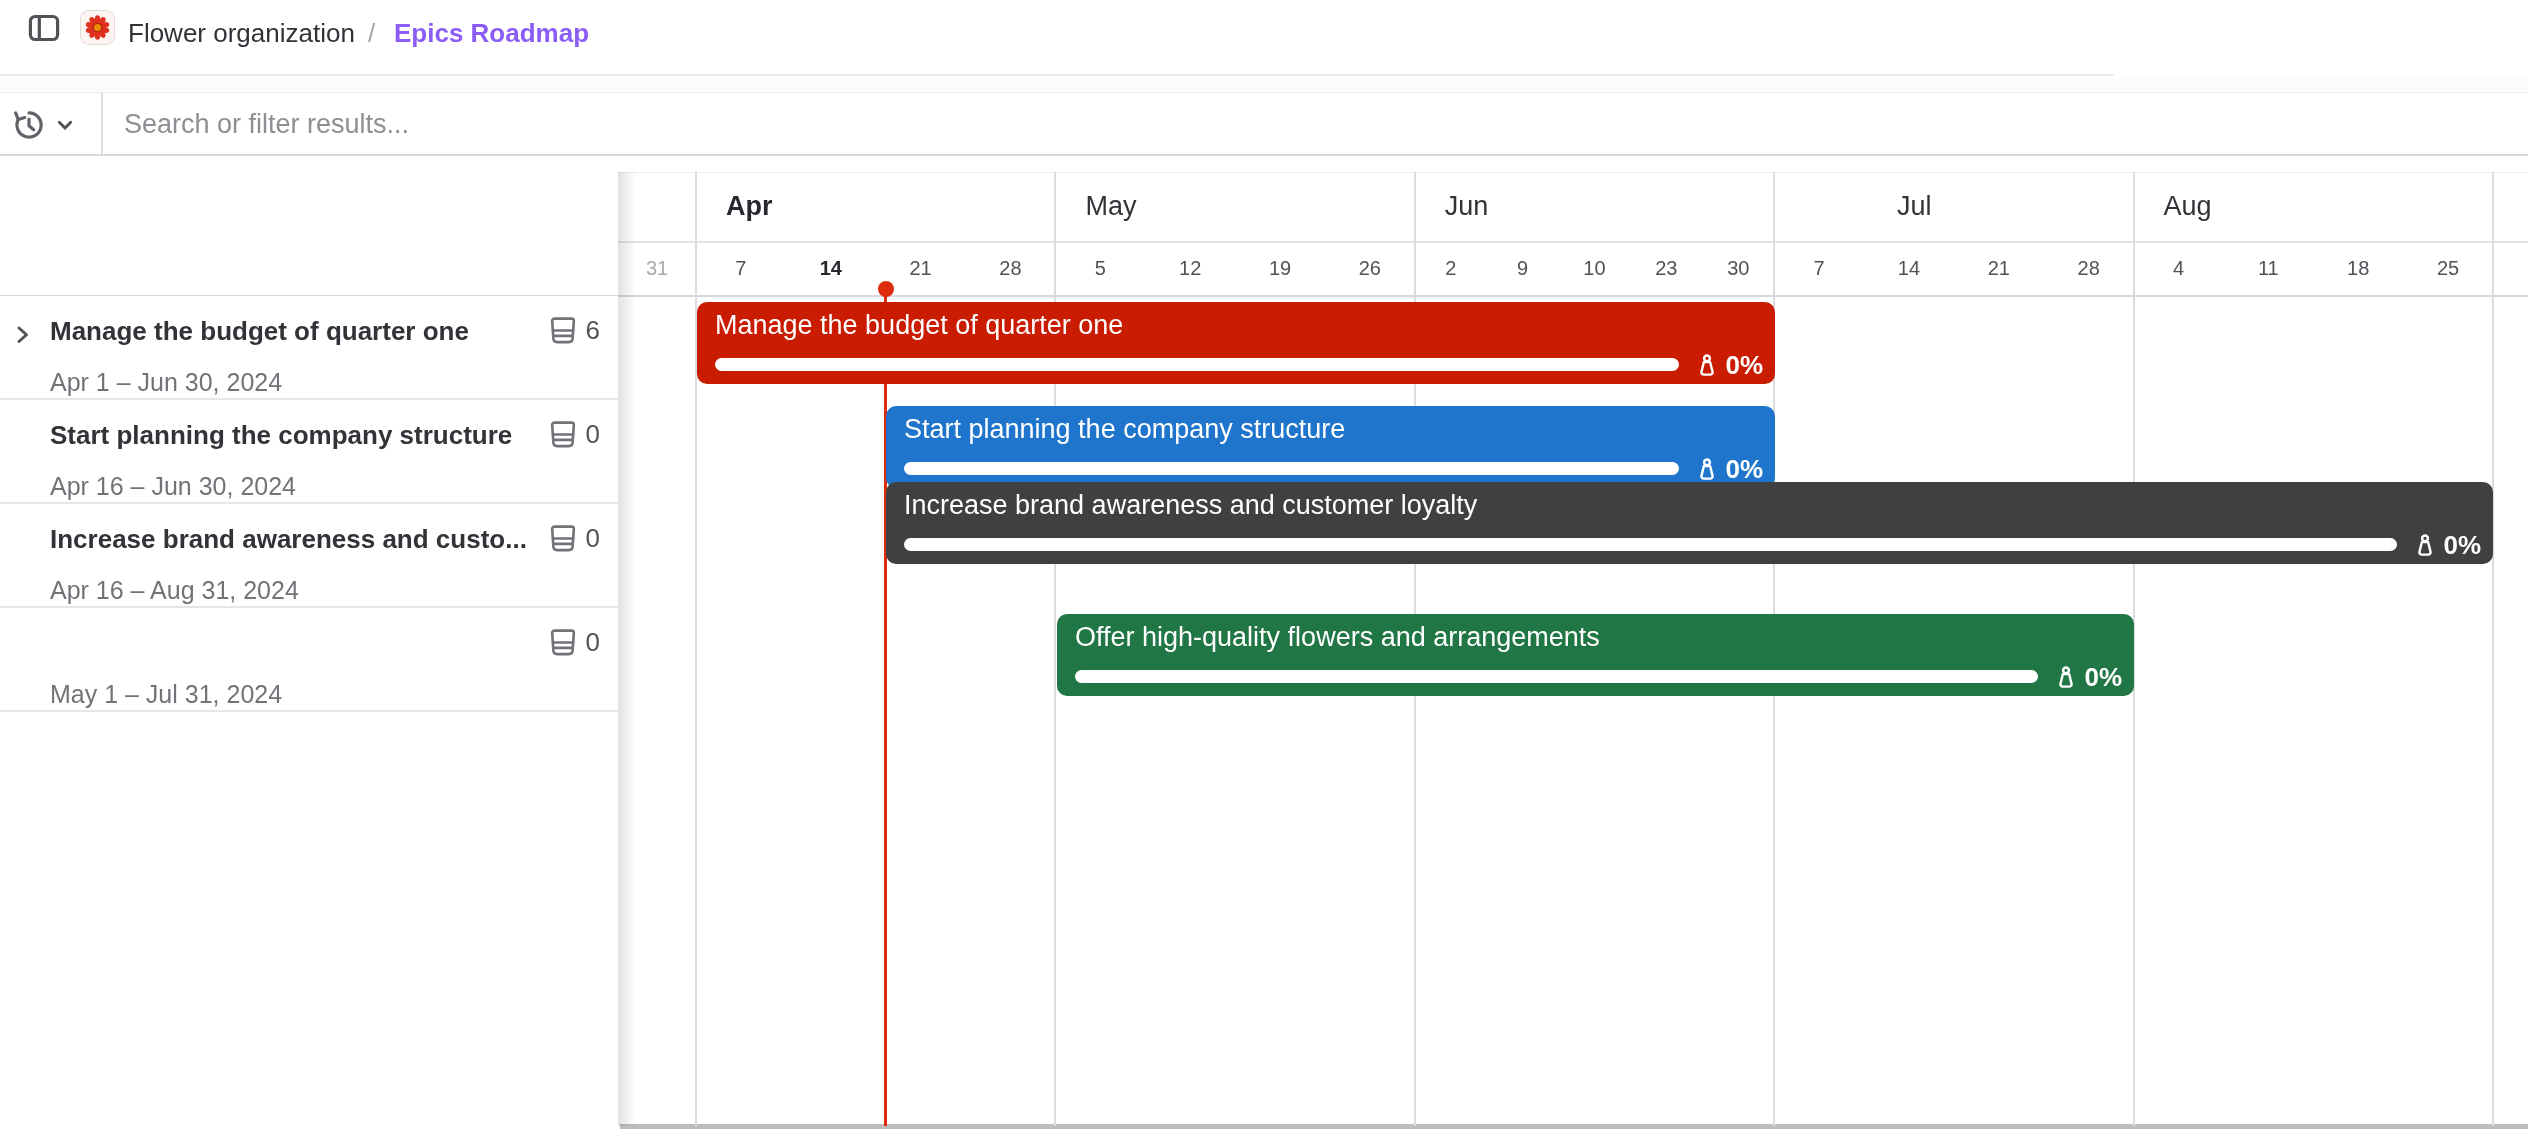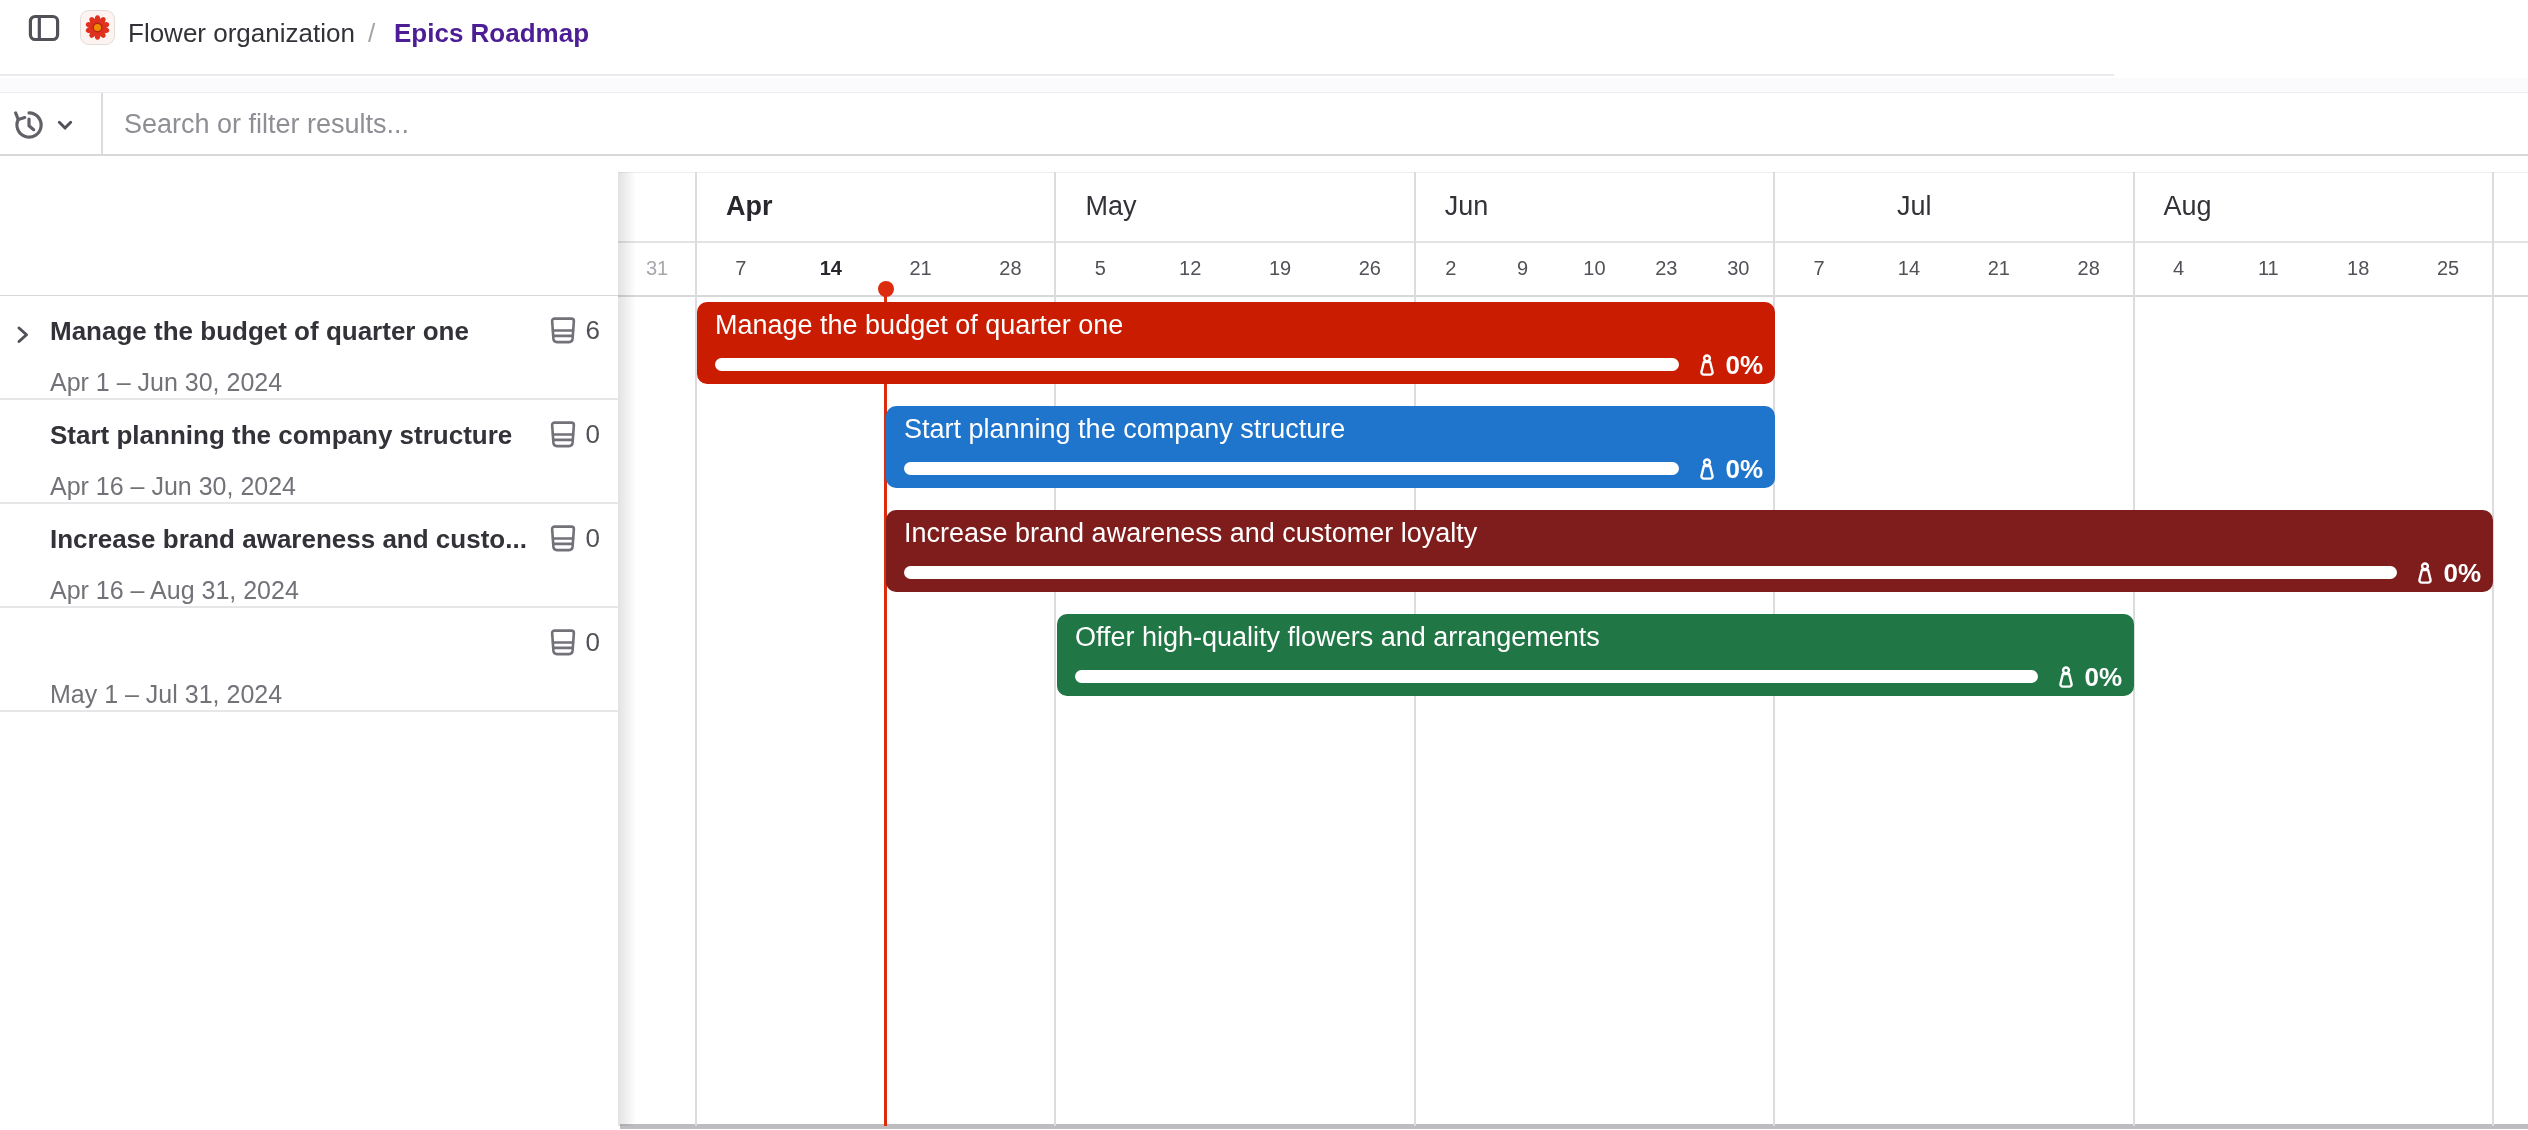--- a/index.html
+++ b/index.html
@@ -16,7 +16,7 @@
   .crumb { position:absolute; top:14px; font-size:26px; color:#333238; line-height:38px; white-space:nowrap; }
   #crumb-org { left:128px; }
   #crumb-sep { left:368px; color:#a4a3a8; }
-  #crumb-page { left:394px; font-weight:700; color:#4c1d95; }
+  #crumb-page { left:394px; font-weight:700; color:#8b5cf6; }
 
   
   #gapband { position:absolute; left:0; top:78px; width:2528px; height:14px; background:#fbfafd; }

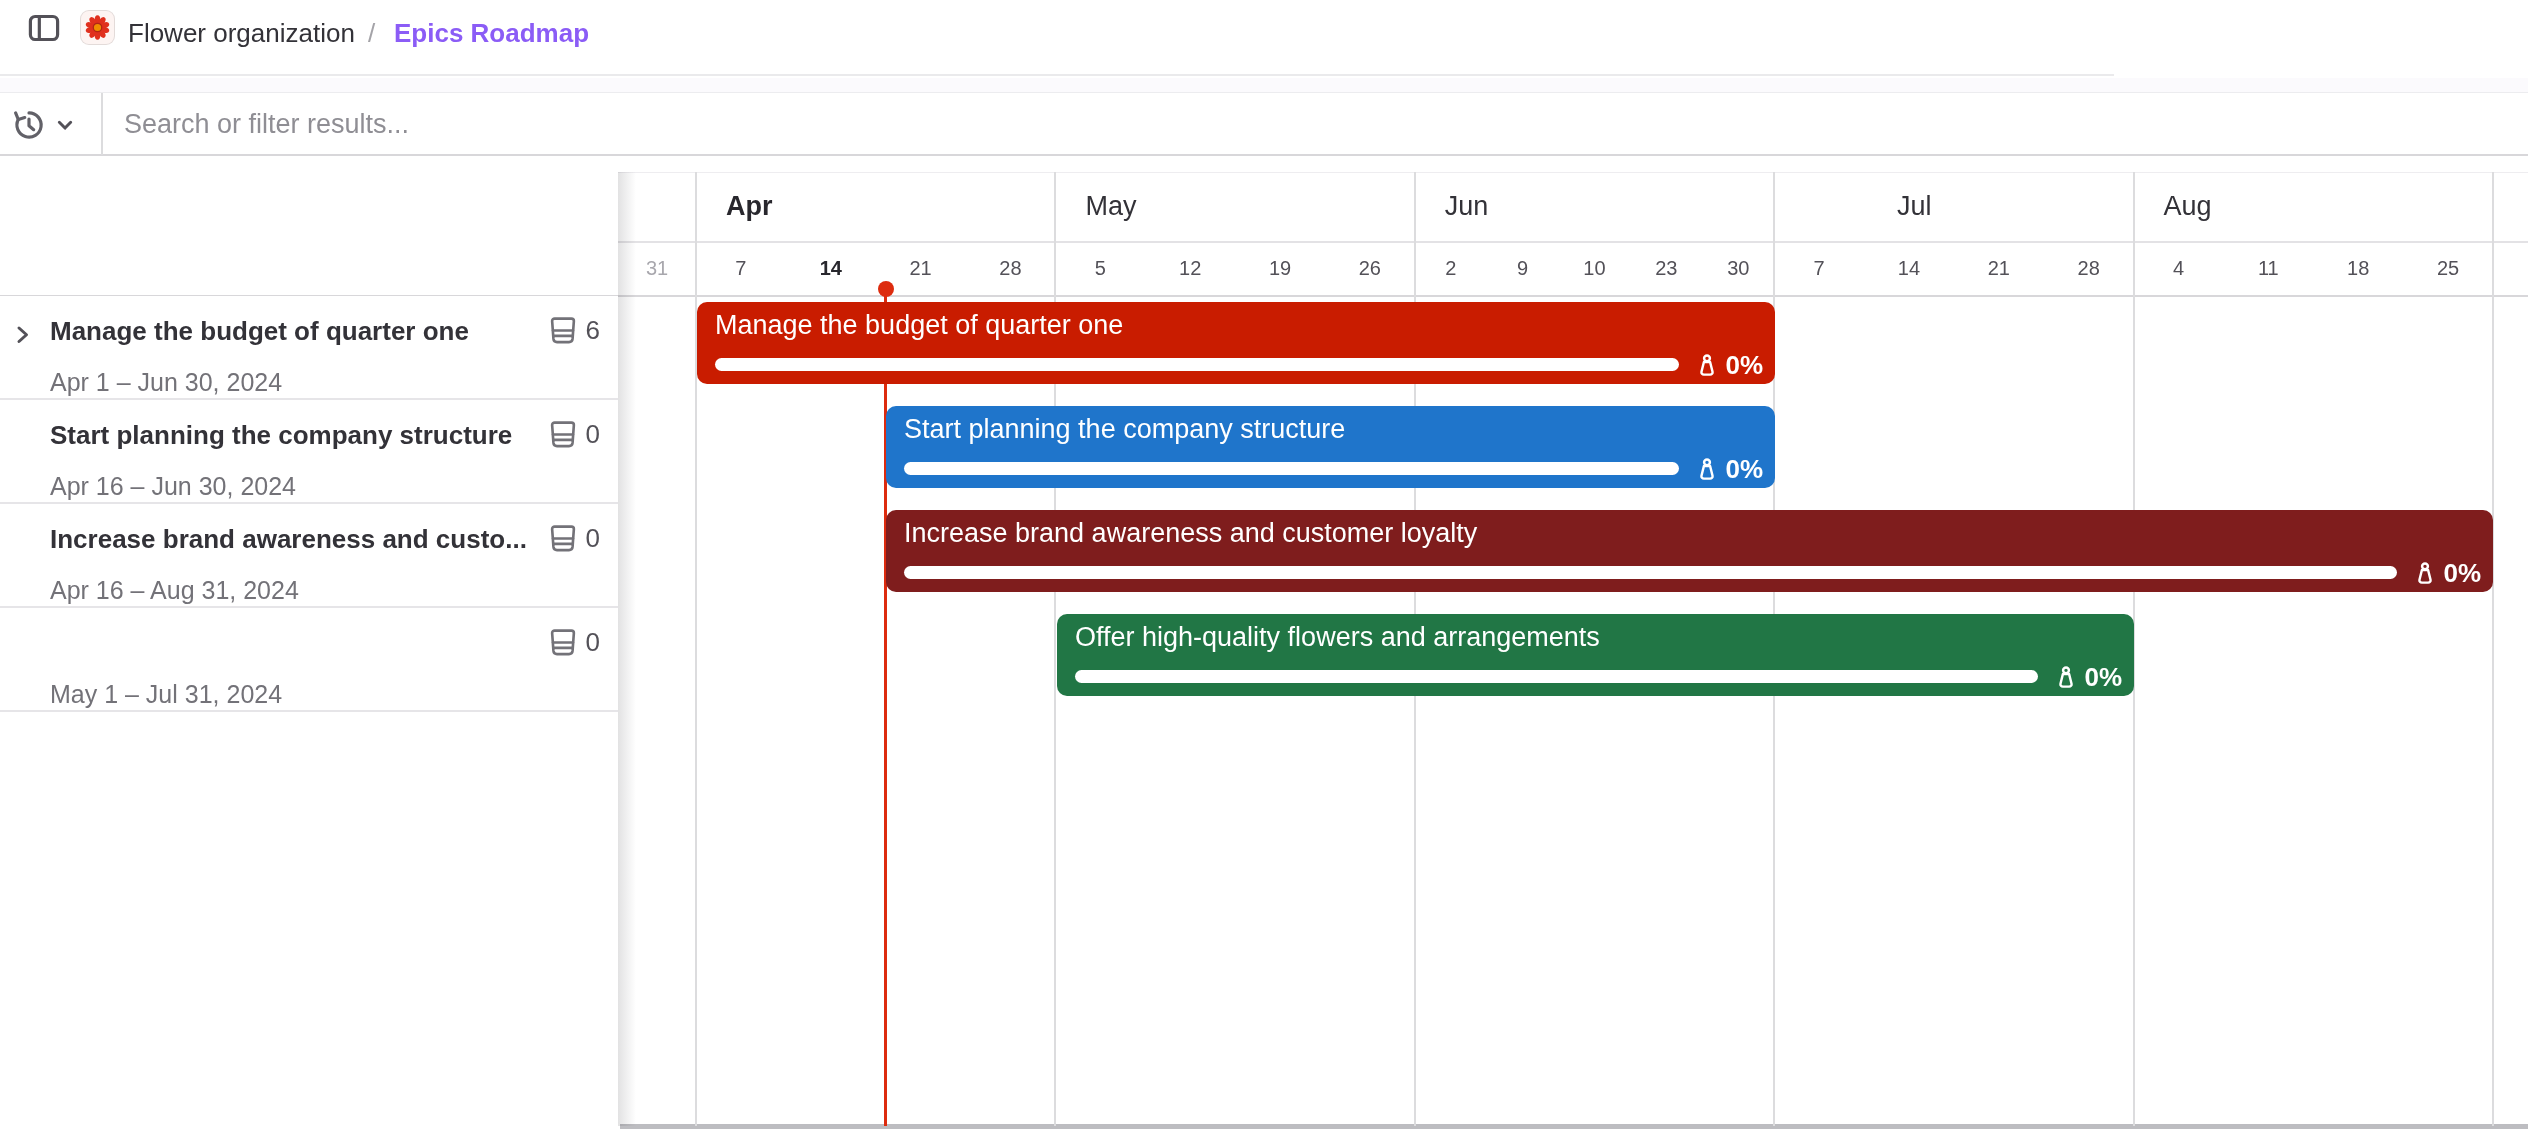--- a/index.html
+++ b/index.html
@@ -259,7 +259,7 @@
        <span class="bar-pct">0%</span>
      </div>
     </div>
-    <div class="epic-bar" style="left: 886px; width: 1607px; top: 510px; background: #7f1d1d;">
+    <div class="epic-bar" style="left: 886px; width: 1607px; top: 482px; background: #404040;">
       <div class="bar-title">Increase brand awareness and customer loyalty</div>
      <div class="bar-track"></div>
      <div class="bar-weight">

